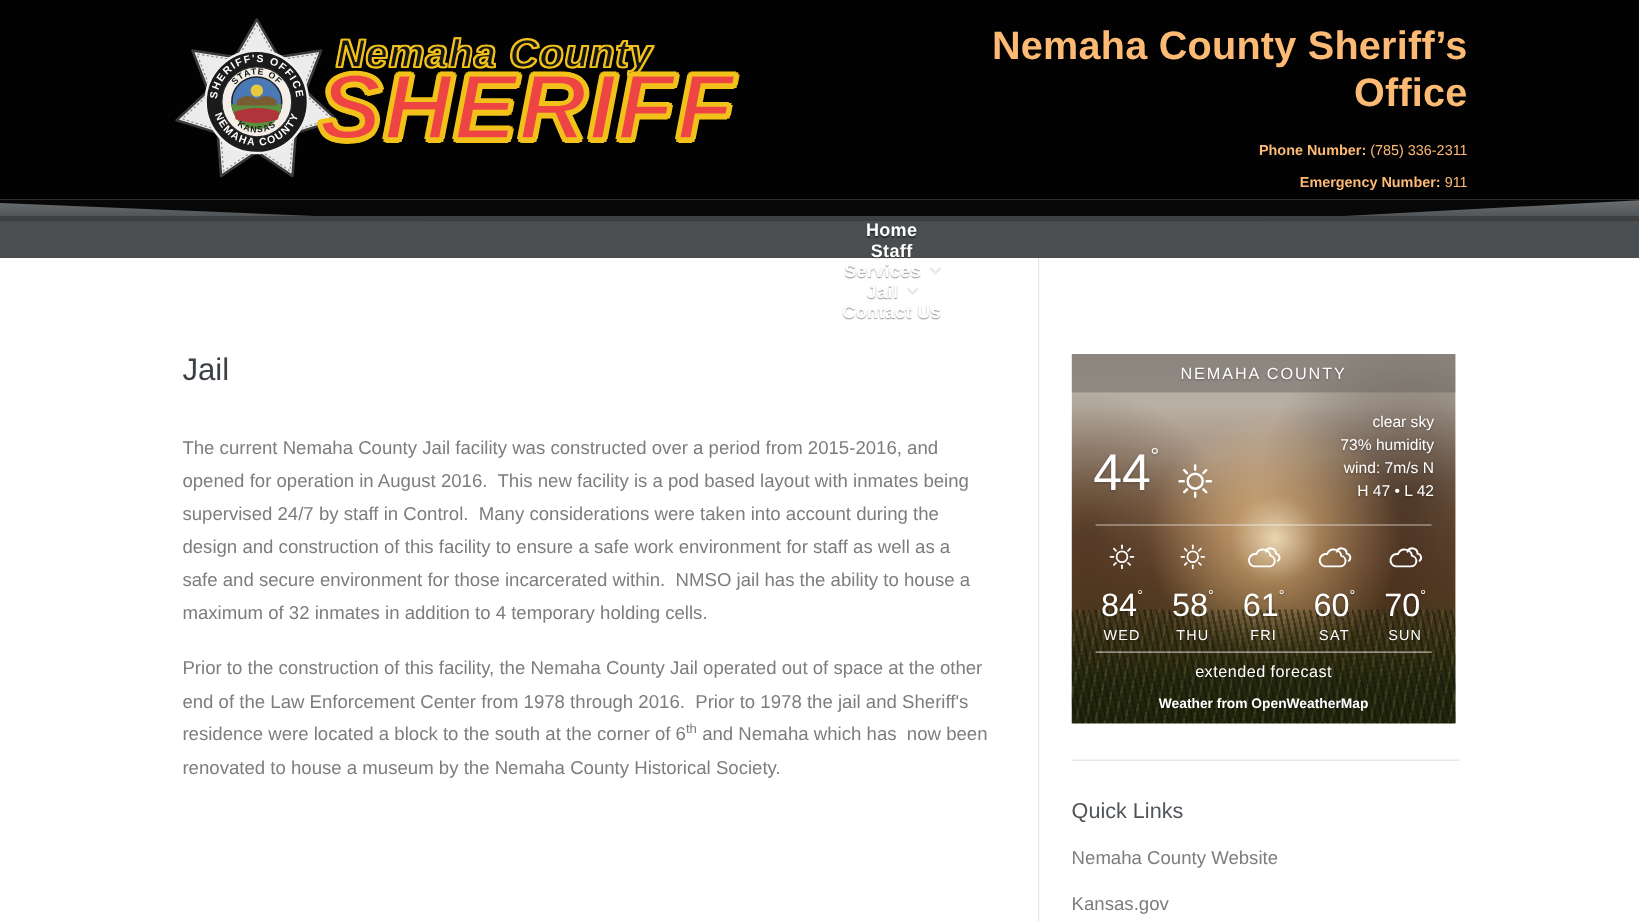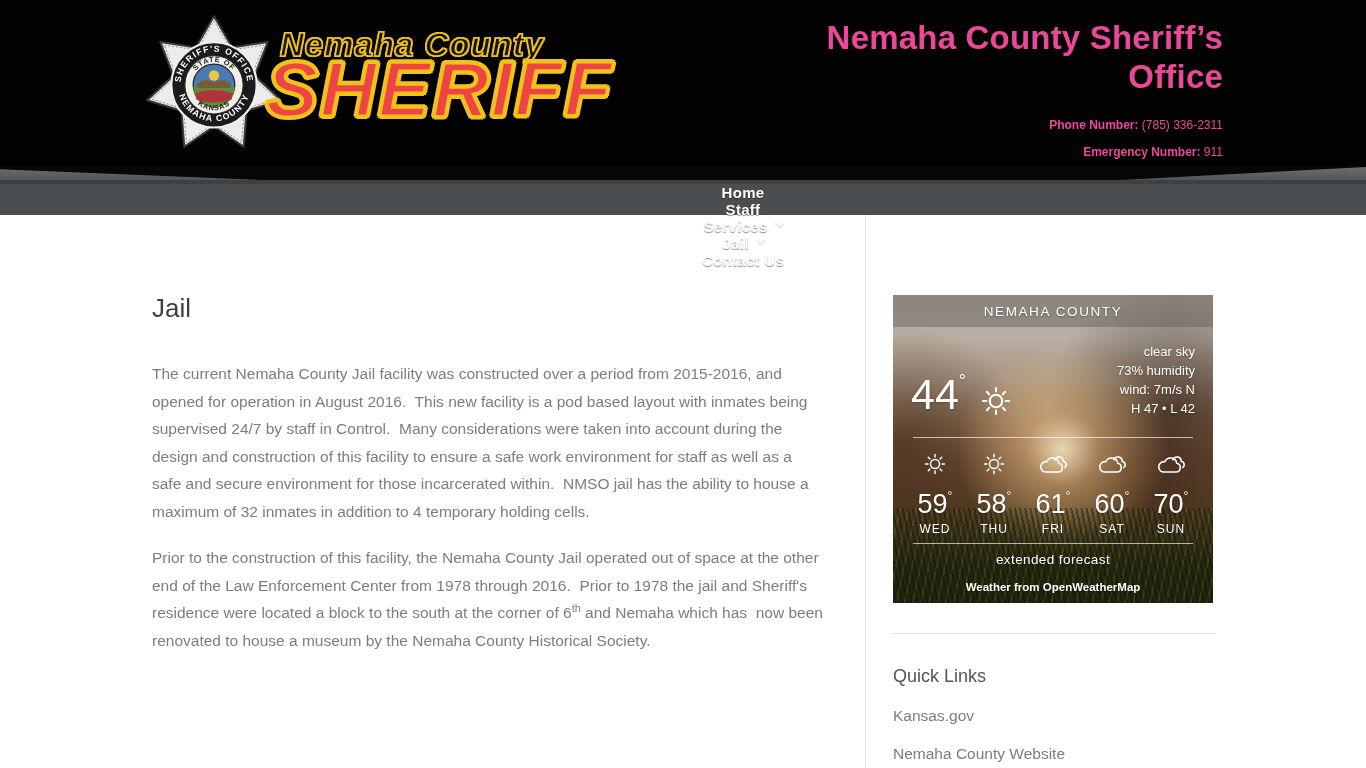--- a/index.html
+++ b/index.html
@@ -29,7 +29,7 @@
   }
 
   
-  .header-right { position:absolute; right:0; top:18px; width:470px; text-align:right; color:#ec4899; }
+  .header-right { position:absolute; right:0; top:18px; width:470px; text-align:right; color:#fdba74; }
   .site-title { font-size:33px; line-height:39px; font-weight:bold; letter-spacing:0.2px; margin-bottom:16px; }
   .contact-line { font-size:12px; line-height:27px; }
   .contact-line b { font-weight:bold; }

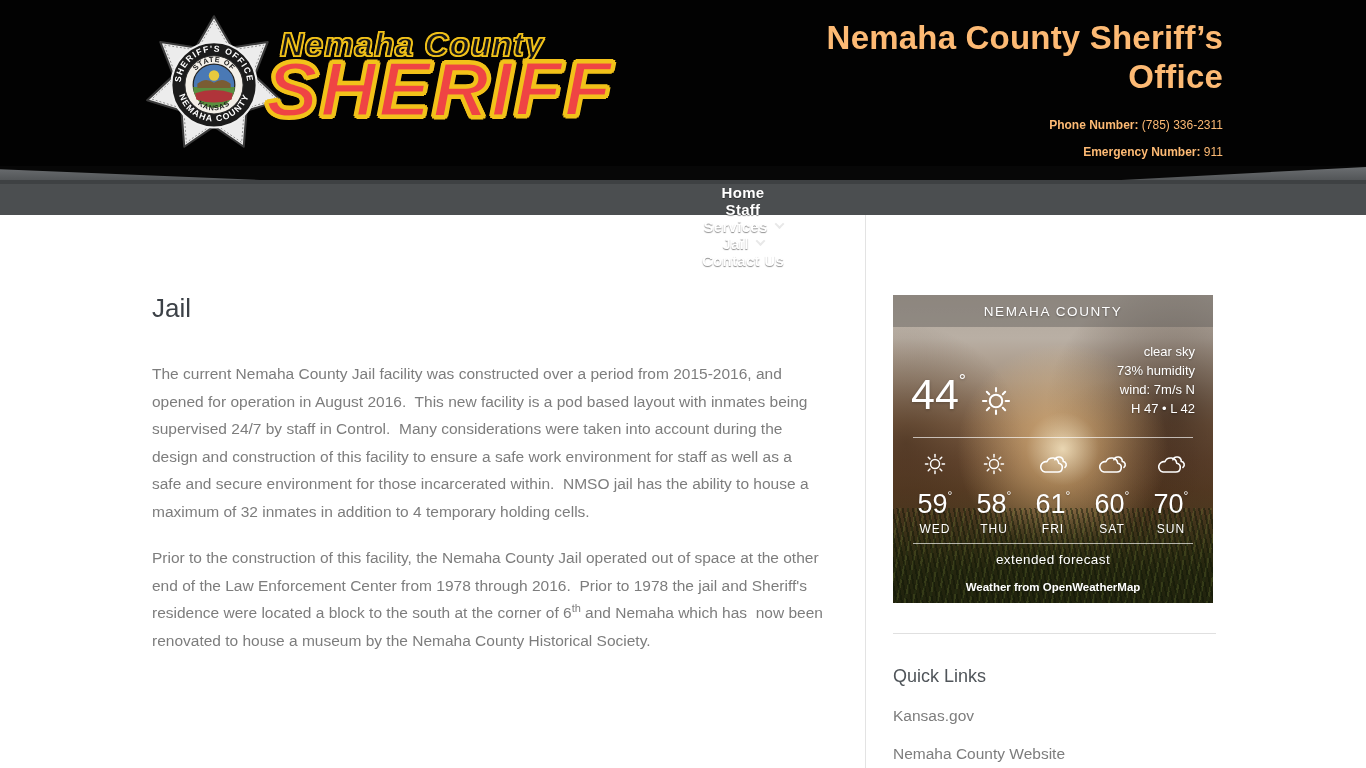--- a/index.html
+++ b/index.html
@@ -234,7 +234,7 @@
                 </g>
               </svg>
             </div>
-          <div class="f-temp"><span>59</span><span class="deg-sm">°</span></div>
+          <div class="f-temp"><span>84</span><span class="deg-sm">°</span></div>
           <div class="f-day">WED</div>
         </div>
         <div class="f-col">

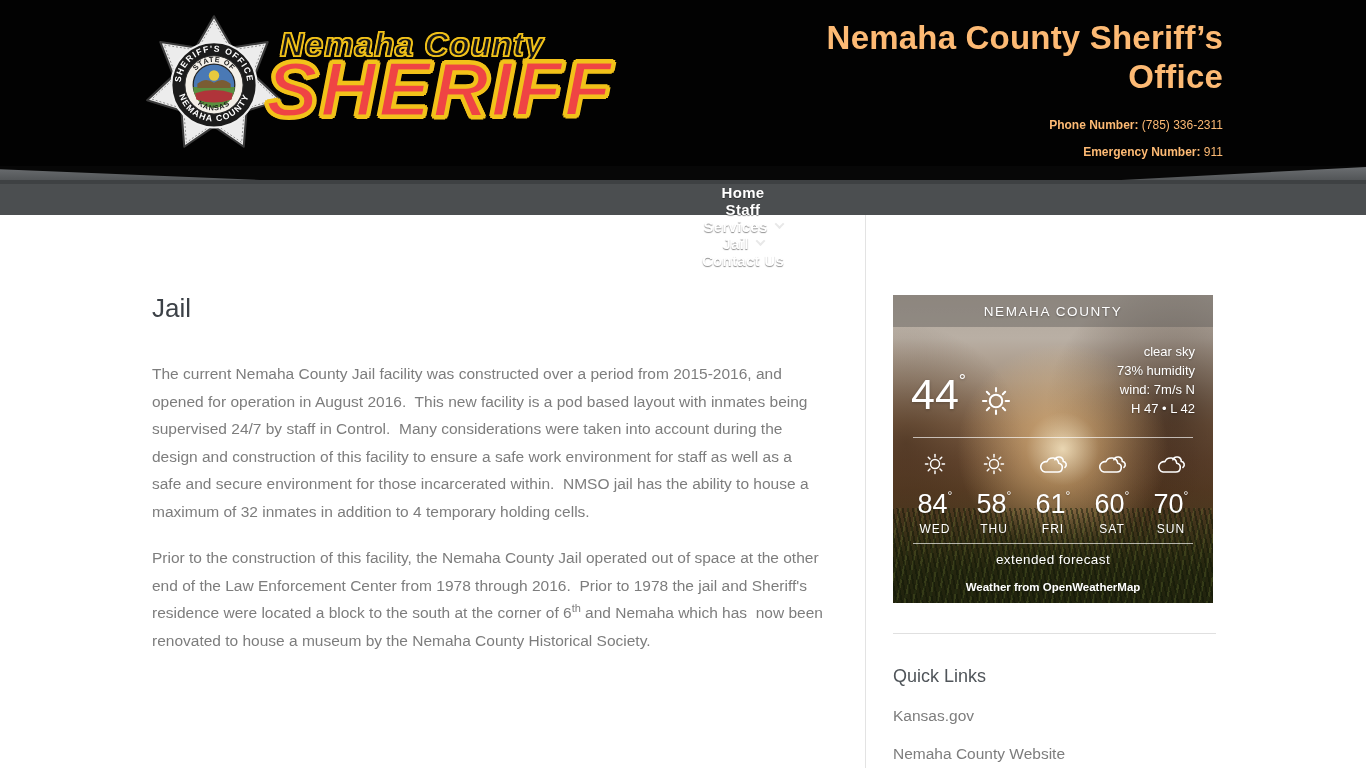--- a/index.html
+++ b/index.html
@@ -295,8 +295,8 @@
 
     <hr class="side-sep">
     <h3 class="ql-heading">Quick Links</h3>
+    <a class="ql-link">Nemaha County Website</a>
     <a class="ql-link">Kansas.gov</a>
-    <a class="ql-link">Nemaha County Website</a>
   </aside>
 </div>
 

